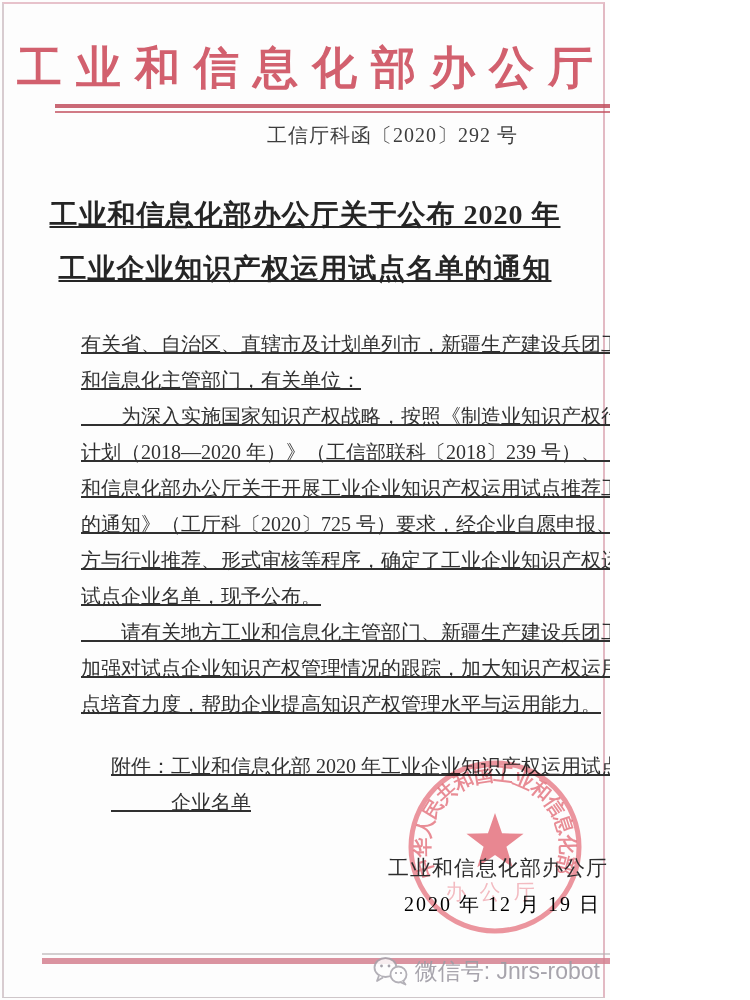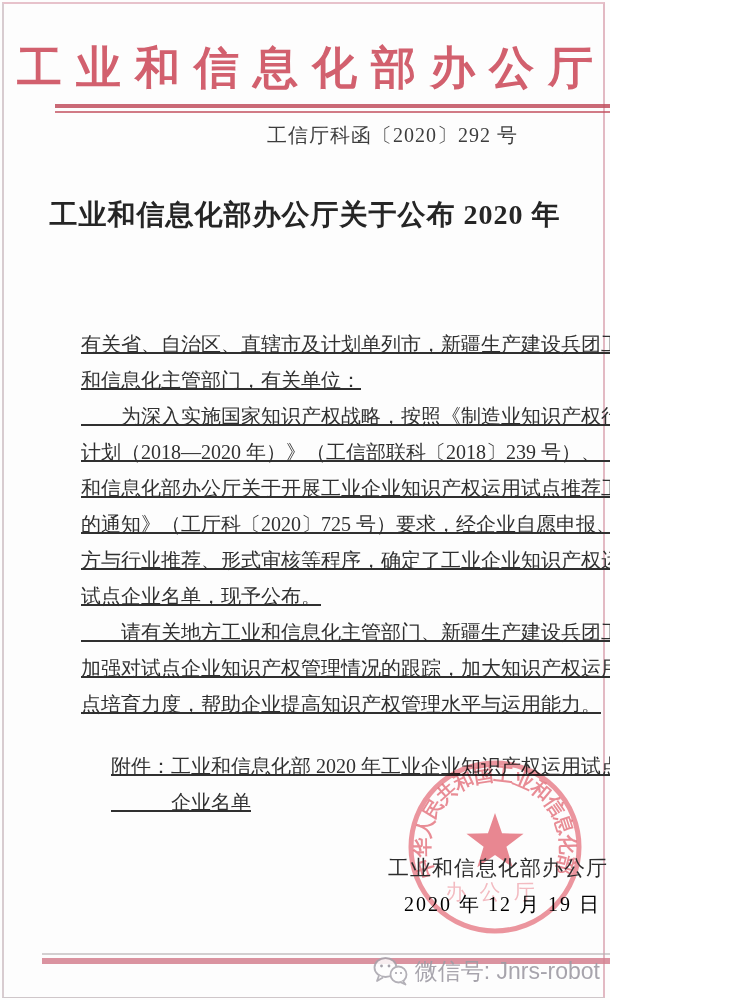--- a/index.html
+++ b/index.html
@@ -52,6 +52,7 @@
     color: #252525;
     line-height: 54px;
     letter-spacing: 1px;
+    text-decoration: underline;
   }
   .body-text {
     position: absolute;

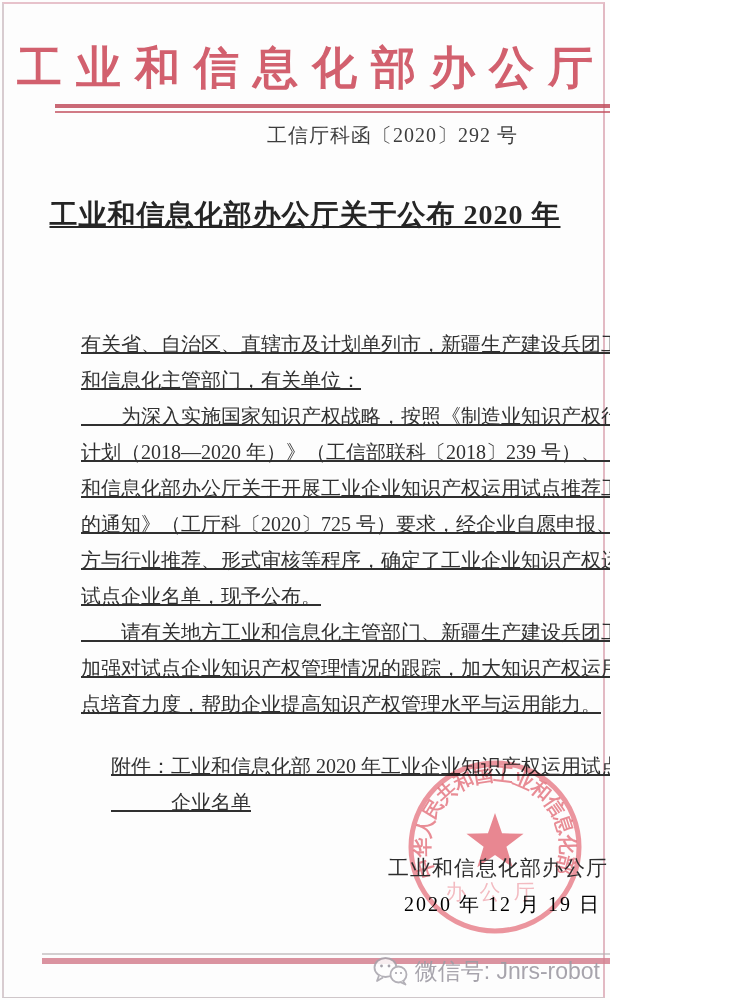--- a/index.html
+++ b/index.html
@@ -134,6 +134,7 @@
 
   <div class="title">
     <div>工业和信息化部办公厅关于公布 2020 年</div>
+    <div>工业企业知识产权运用试点名单的通知</div>
   </div>
 
   <div class="body-text">

